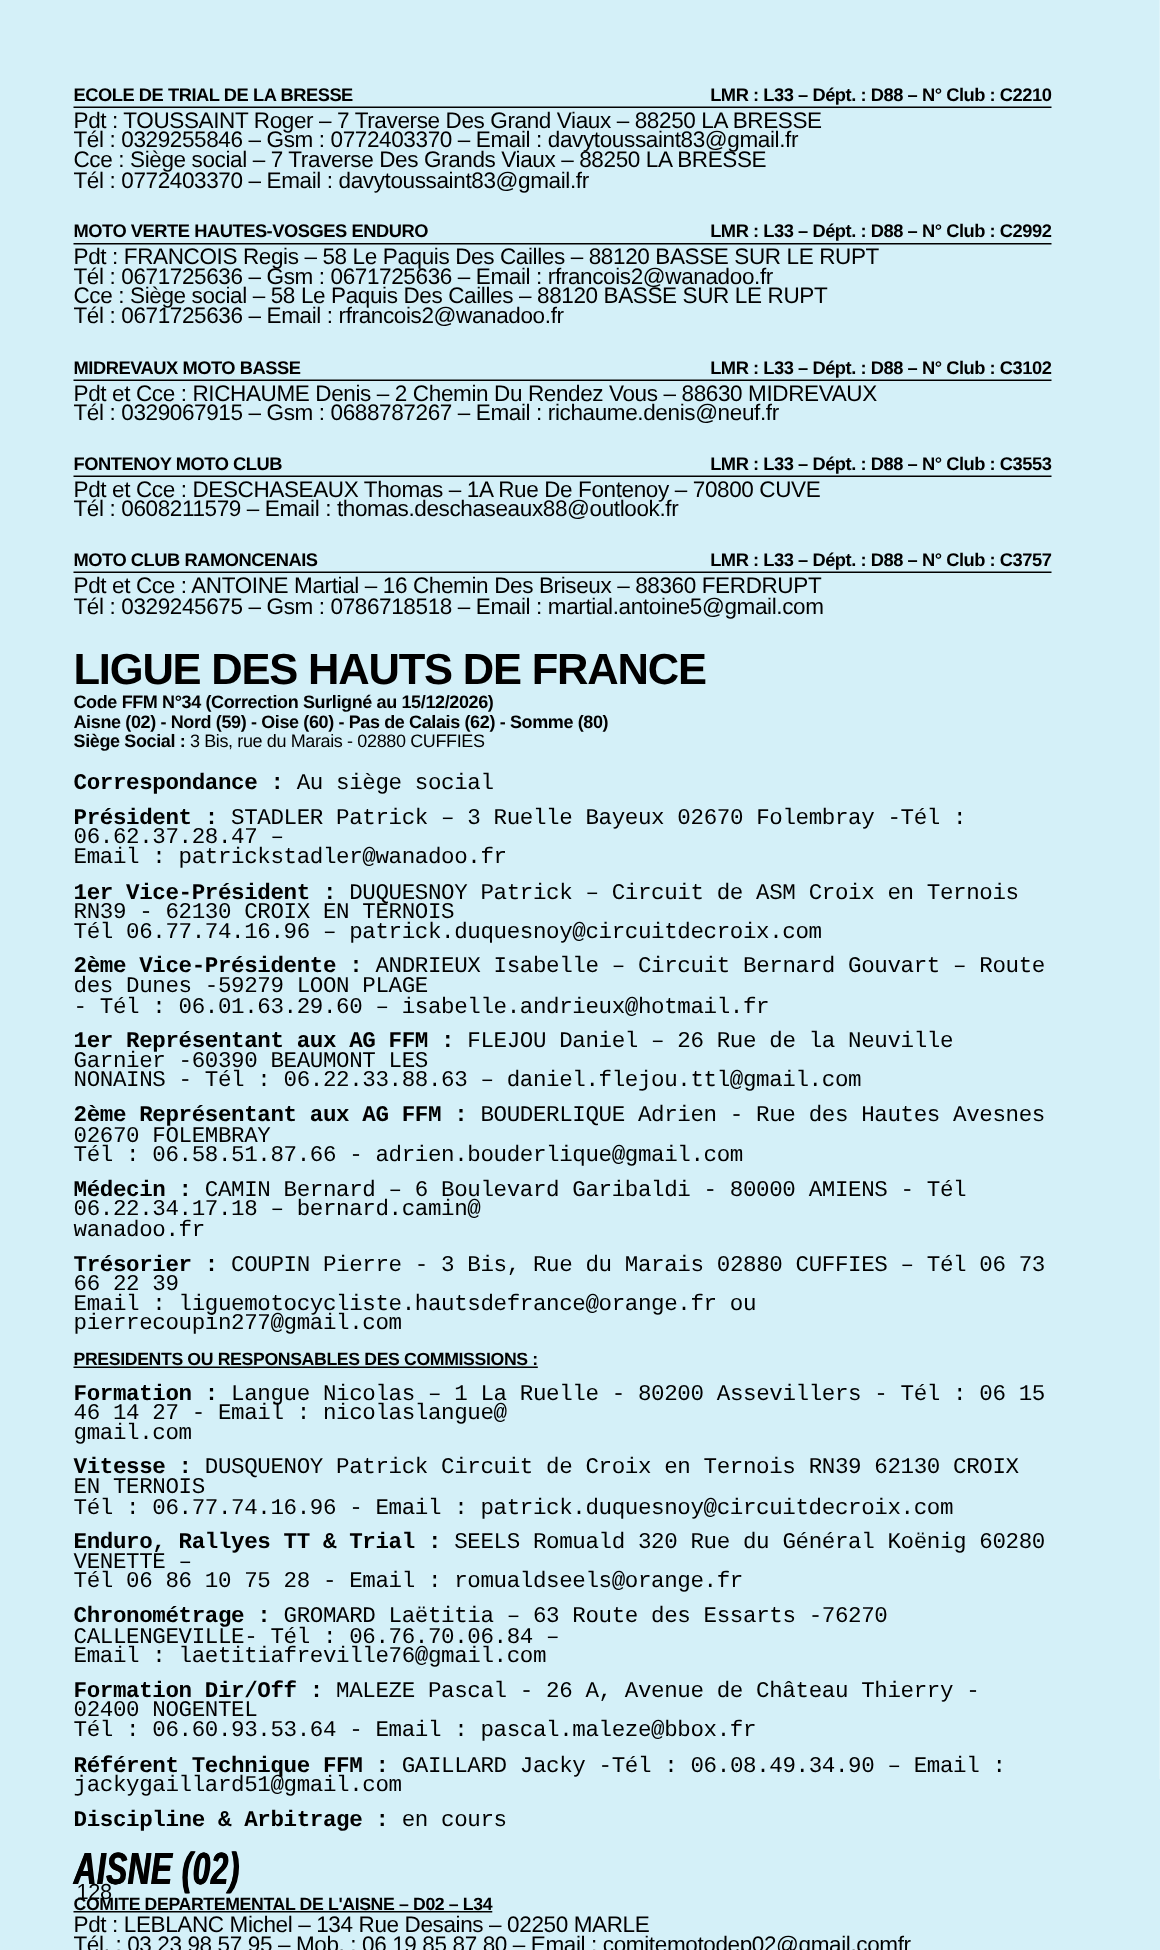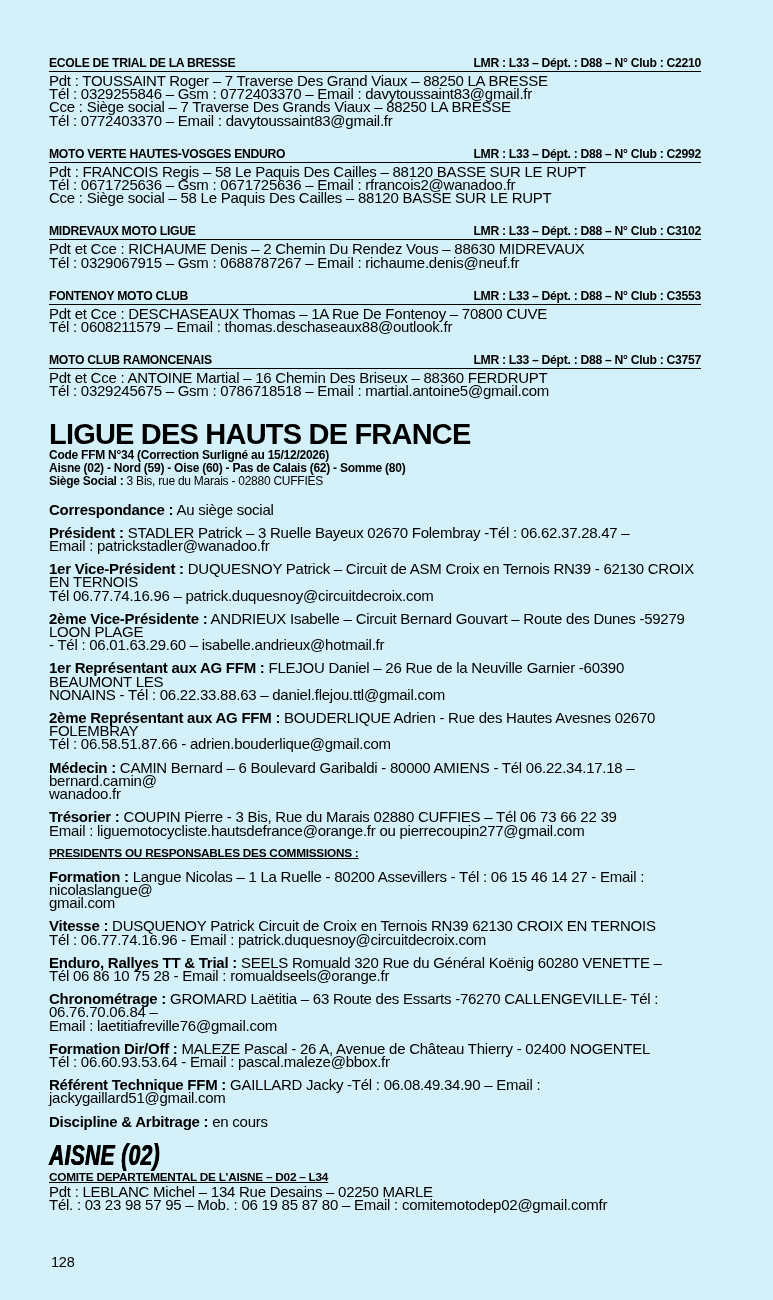--- a/index.html
+++ b/index.html
@@ -126,6 +126,7 @@
             <div>Pdt : FRANCOIS Regis – 58 Le Paquis Des Cailles – 88120 BASSE SUR LE RUPT</div>
             <div>Tél : 0671725636 – Gsm : 0671725636 – Email : rfrancois2@wanadoo.fr</div>
             <div>Cce : Siège social – 58 Le Paquis Des Cailles – 88120 BASSE SUR LE RUPT</div>
+            <div>Tél : 0671725636 – Email : rfrancois2@wanadoo.fr</div>
           </div>
   </section>
 

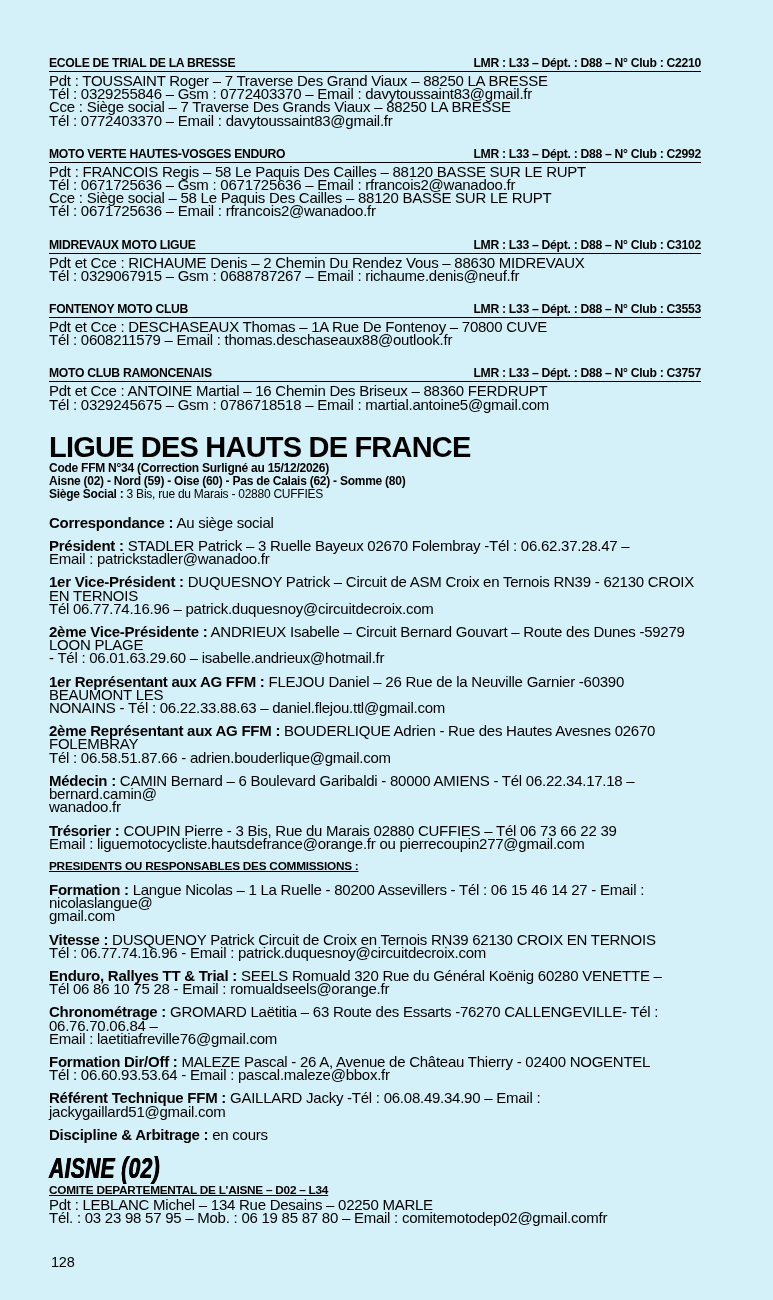--- a/index.html
+++ b/index.html
@@ -132,7 +132,7 @@
 
   <section class="club">
     <div class="club-header">
-      <span>MIDREVAUX MOTO LIGUE</span>
+      <span>MIDREVAUX MOTO BASSE</span>
       <span>LMR : L33 – Dépt. : D88 – N° Club : C3102</span>
     </div>
     <div class="club-lines">

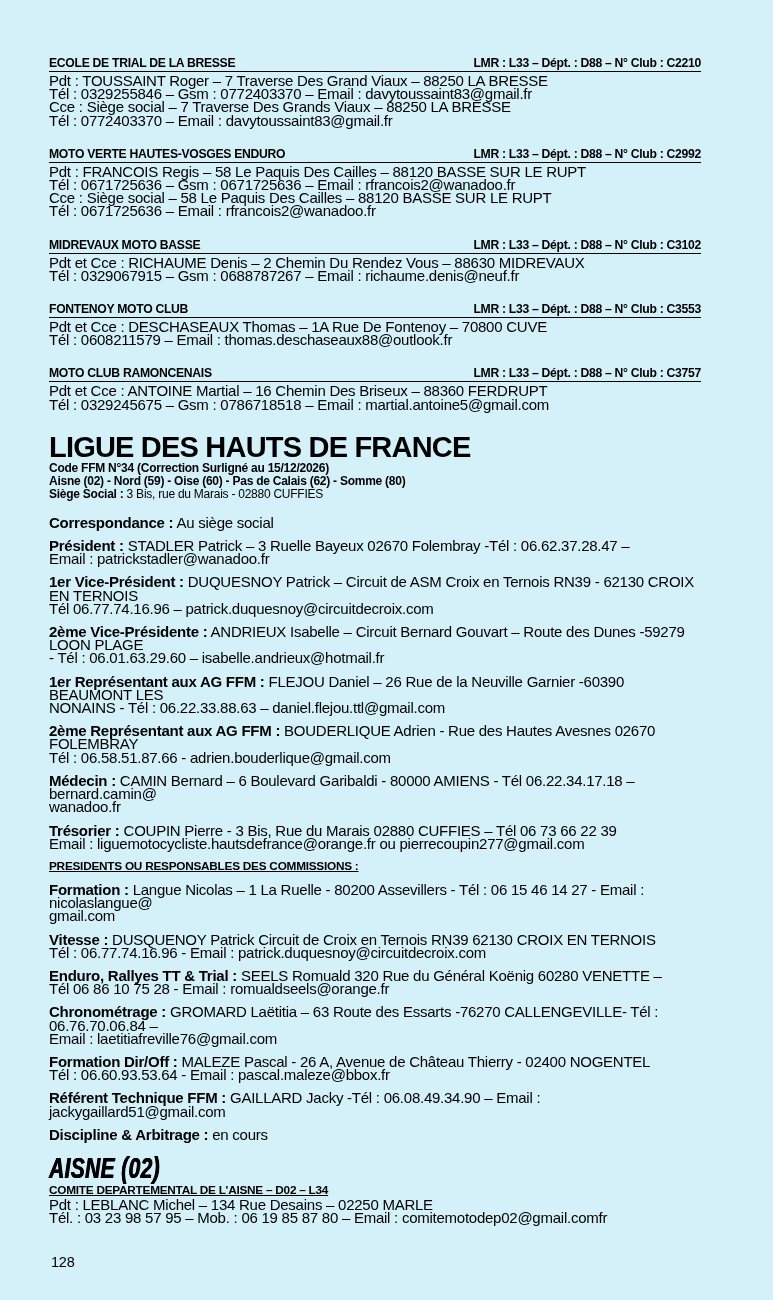--- a/index.html
+++ b/index.html
@@ -54,7 +54,7 @@
   .ligue-sub .normal, .ligue-sub.normal { font-weight: normal; }
 
   
-  .para { margin-bottom: 10px; }
+  .para { margin-bottom: 10px; font-family: Liberation Mono, monospace; }
   .para b { letter-spacing: -0.25px; }
   .commissions-heading {
     font-size: 11.8px;

